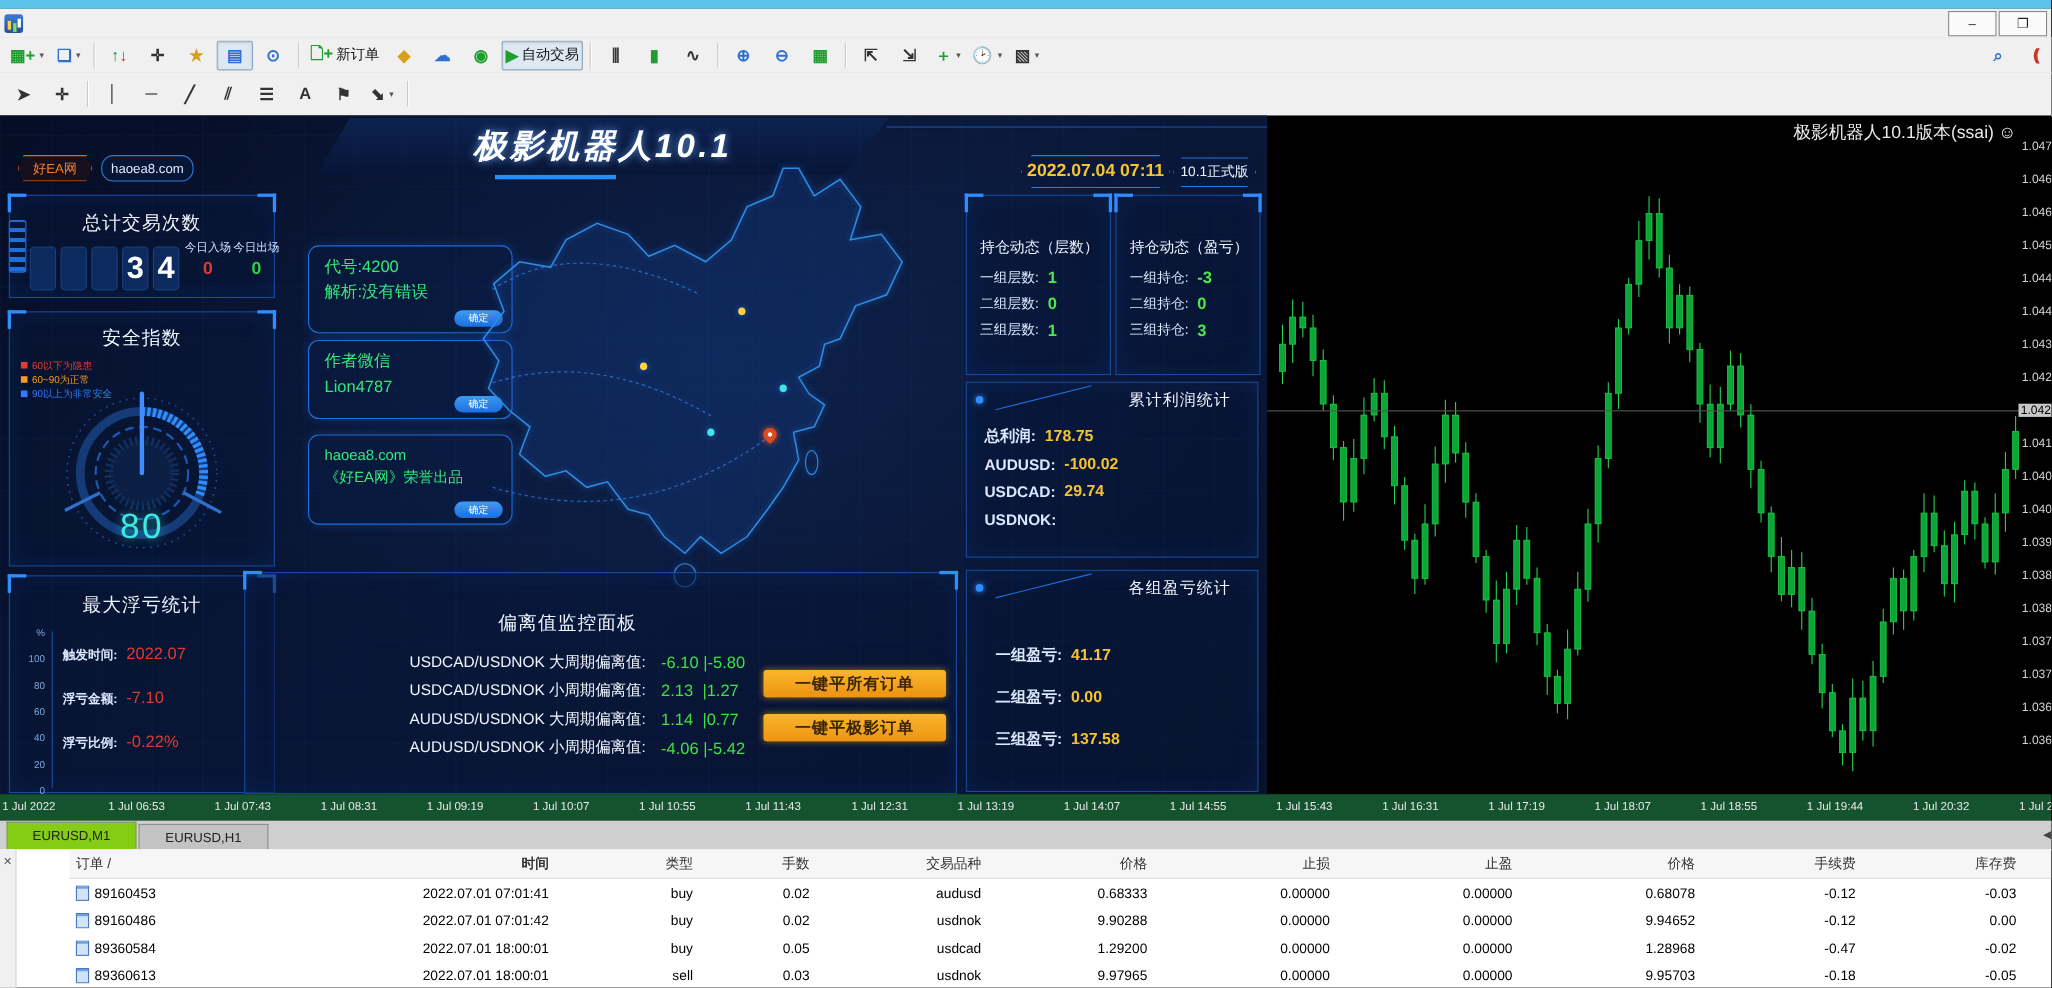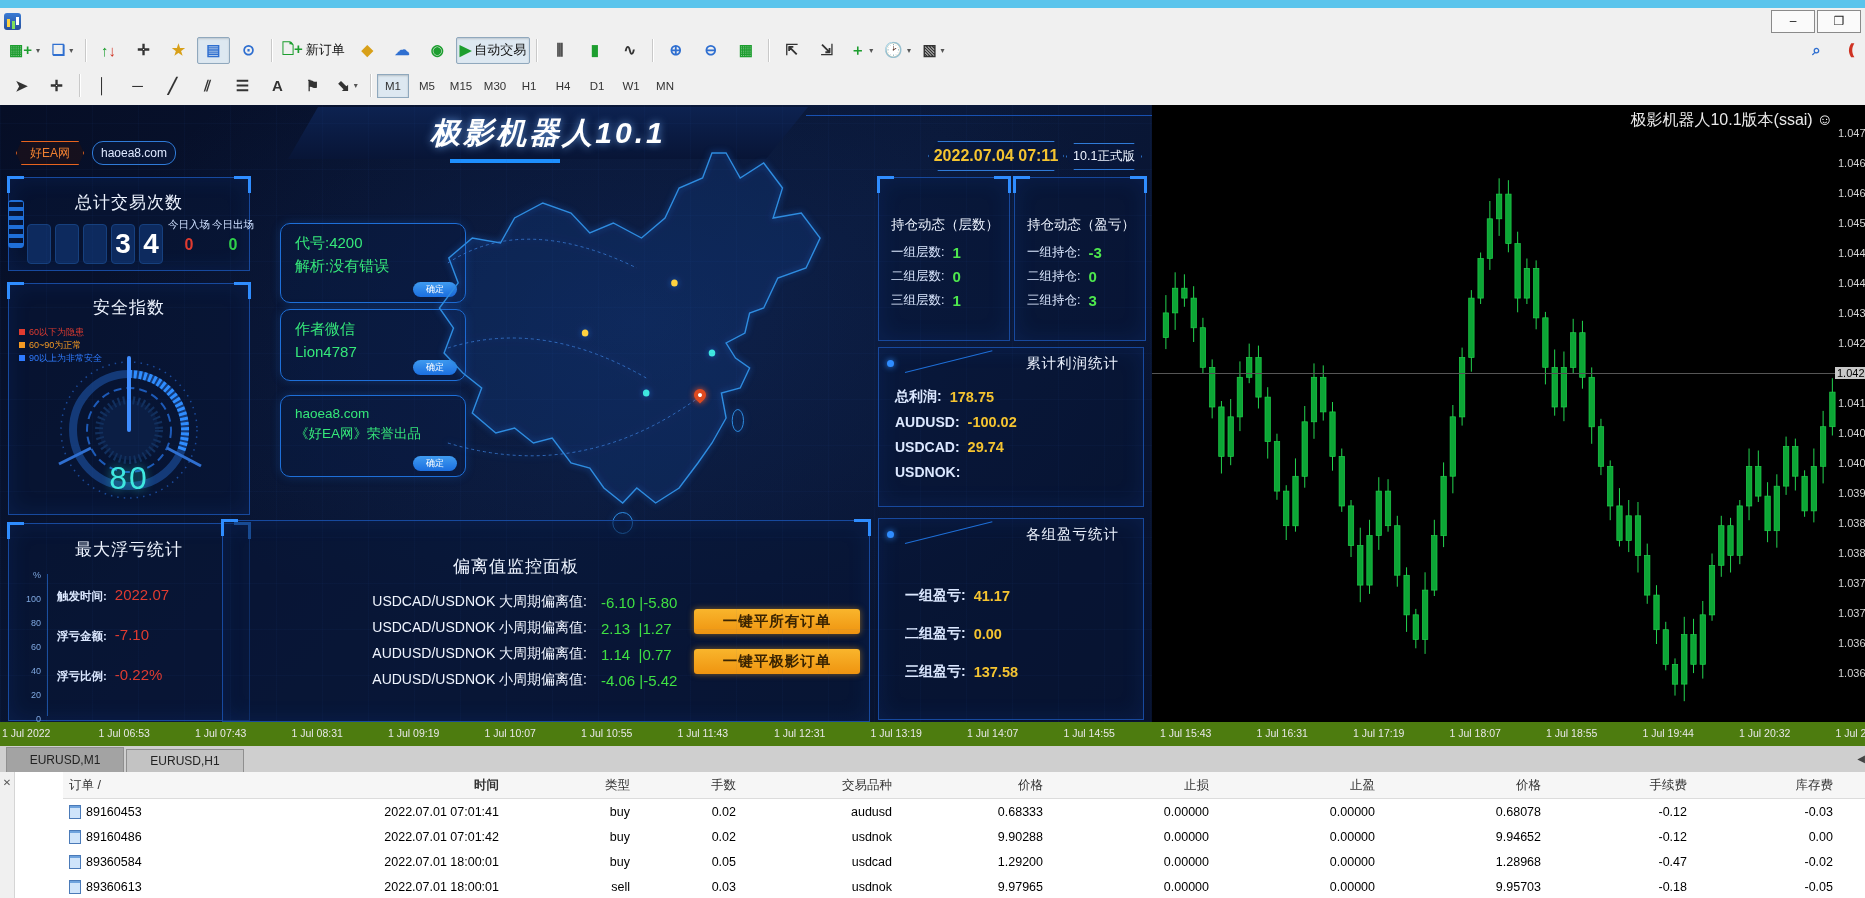--- a/index.html
+++ b/index.html
@@ -331,17 +331,6 @@
         <span class="caret">▾</span>
       </span>
     <span class="sep"></span>
-    <div id="tfs" style="display:flex;">
-        <span class="tf active">M1</span>
-        <span class="tf">M5</span>
-        <span class="tf">M15</span>
-        <span class="tf">M30</span>
-        <span class="tf">H1</span>
-        <span class="tf">H4</span>
-        <span class="tf">D1</span>
-        <span class="tf">W1</span>
-        <span class="tf">MN</span>
-      </div>
   </div>
 
   <div class="main">

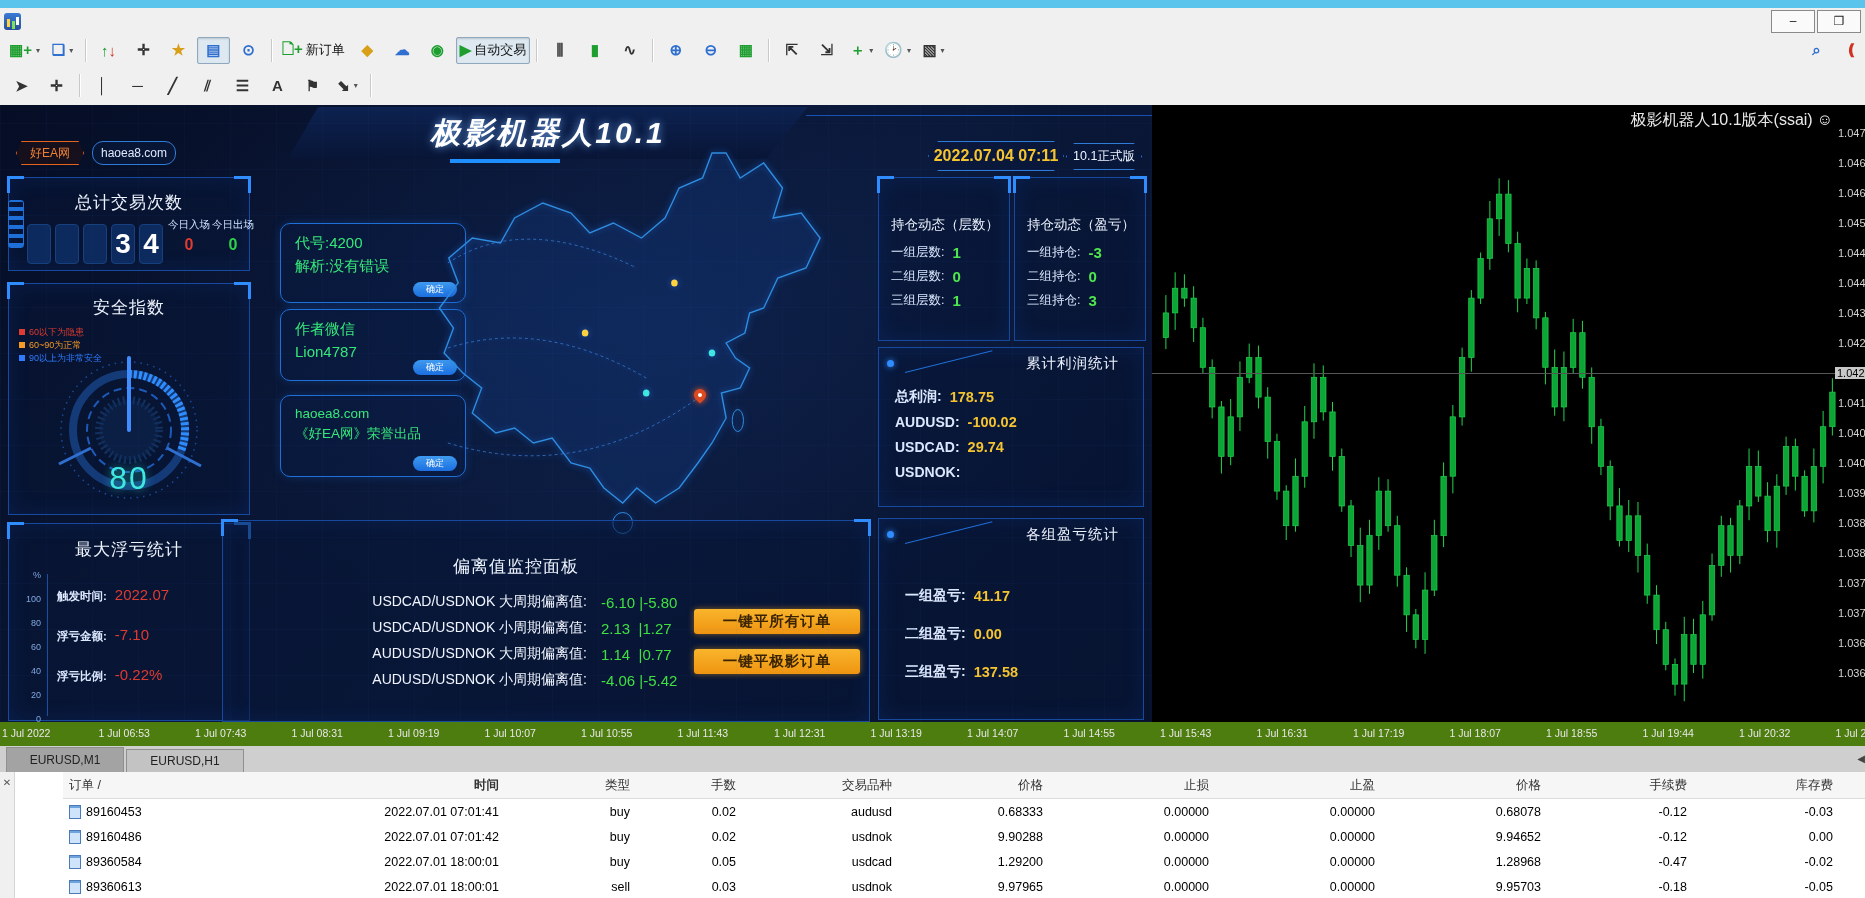--- a/index.html
+++ b/index.html
@@ -169,7 +169,7 @@
   .obtn1{top:504px;} .obtn2{top:544px;}
 
   
-  .timeaxis{position:absolute;left:0;top:722px;width:100%;height:24px;background:#4d7c0f;overflow:hidden;}
+  .timeaxis{position:absolute;left:0;top:722px;width:100%;height:24px;background:#14532d;overflow:hidden;}
   .tlabel{position:absolute;top:5px;color:#e8e8e8;font-size:10.5px;white-space:nowrap;}
   .tabsbar{position:absolute;left:0;top:746px;width:100%;height:26px;background:#cfcfcf;
            border-bottom:1px solid #9a9a9a;display:flex;align-items:flex-end;padding-left:6px;}

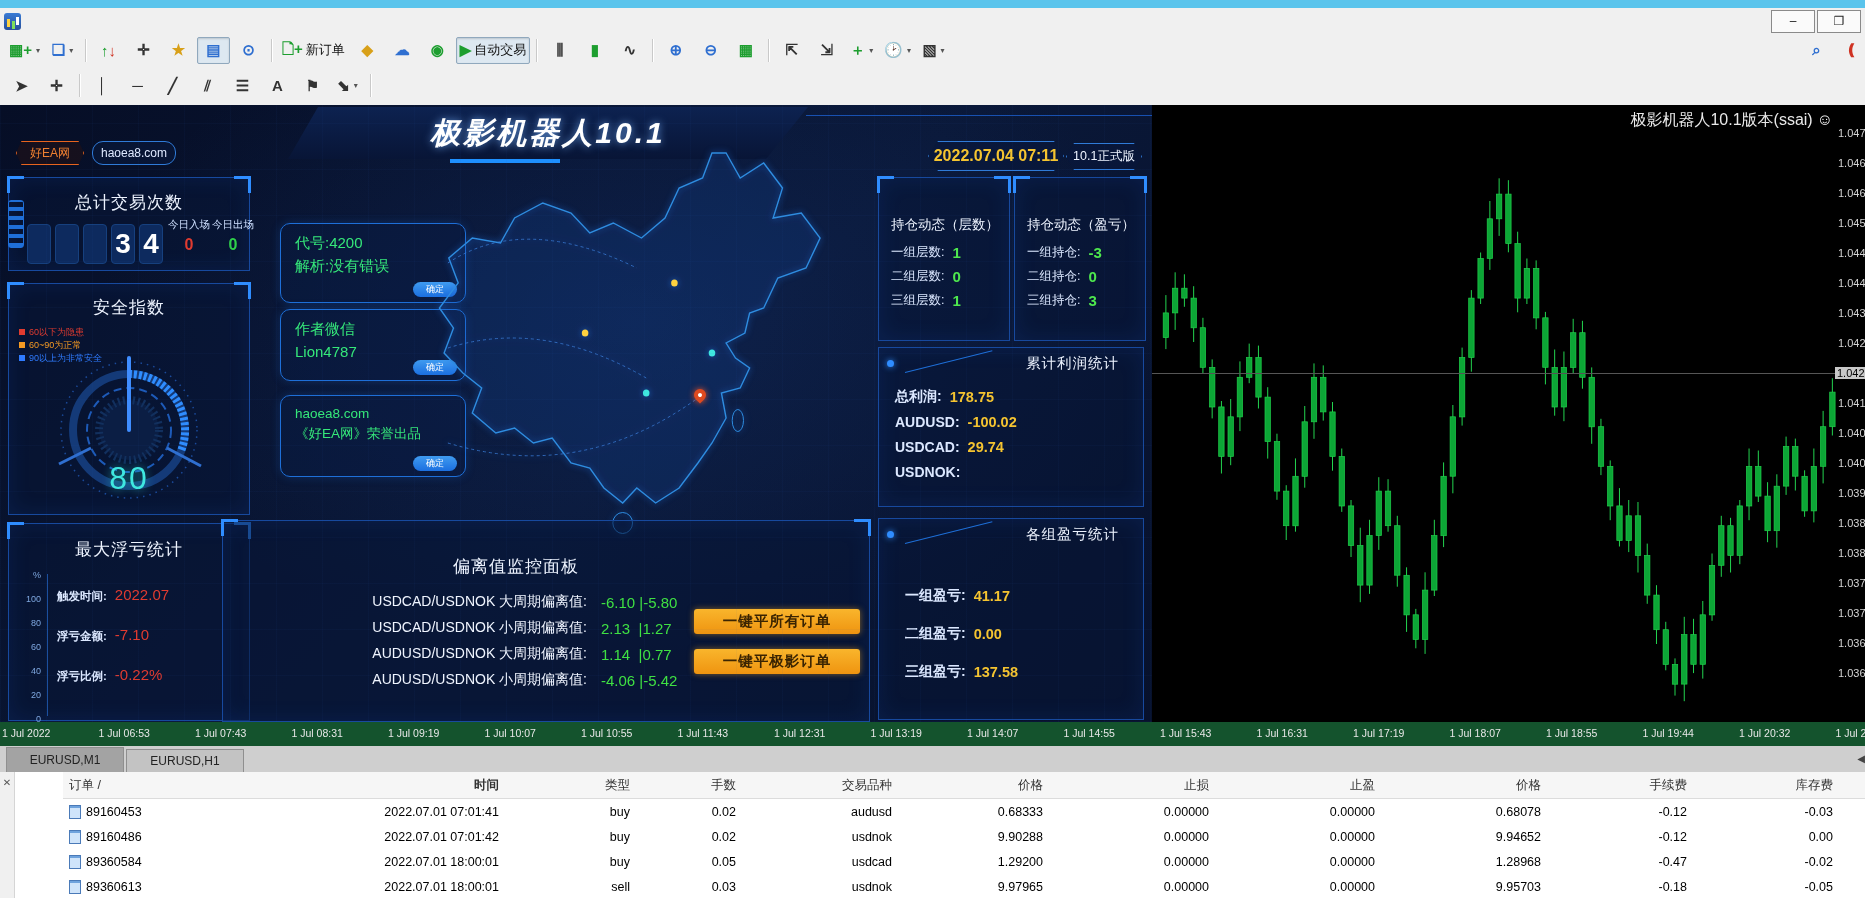--- a/index.html
+++ b/index.html
@@ -176,7 +176,7 @@
   .tab{height:22px;min-width:100px;display:inline-flex;align-items:center;justify-content:center;
        font-size:12px;color:#222;border:1px solid #8f8f8f;border-bottom:none;background:#c3c3c3;
        margin-right:2px;padding:0 8px;}
-  .tab.active{background:#a3a3a3;height:24px;margin-top:20px;}
+  .tab.active{background:#84cc16;height:24px;margin-top:20px;}
   .tabarrow{position:absolute;right:6px;top:7px;color:#444;font-size:10px;}
   .terminal{position:absolute;left:0;top:772px;width:100%;height:126px;background:#fff;display:flex;}
   .gutter{width:14px;background:#f0f0f0;border-right:1px solid #d5d5d5;color:#555;font-size:10px;

